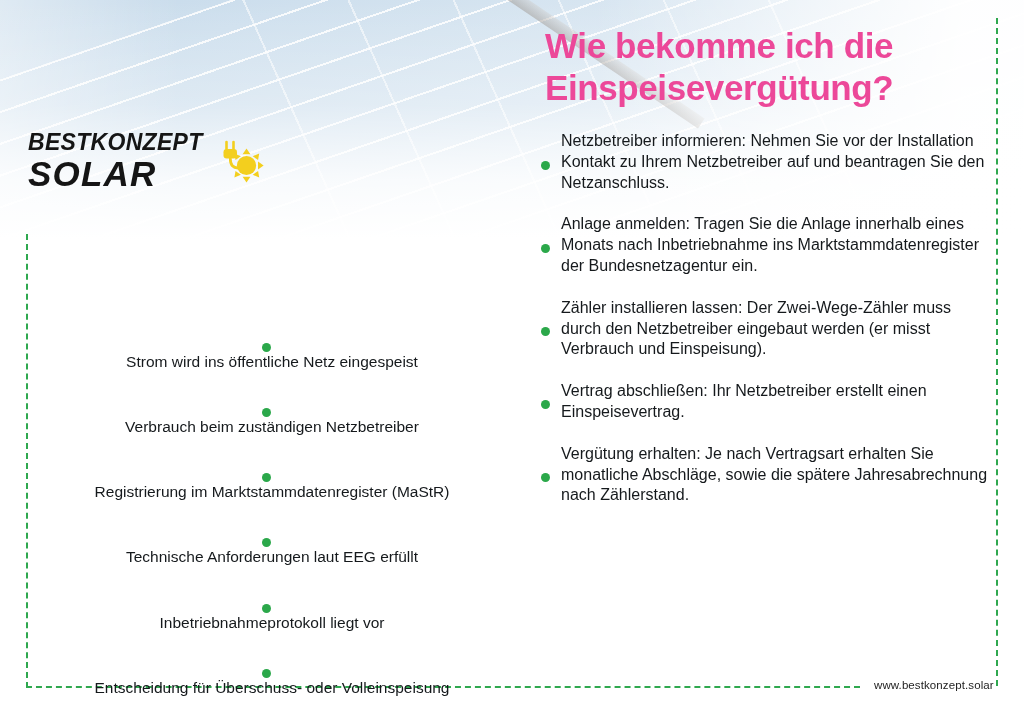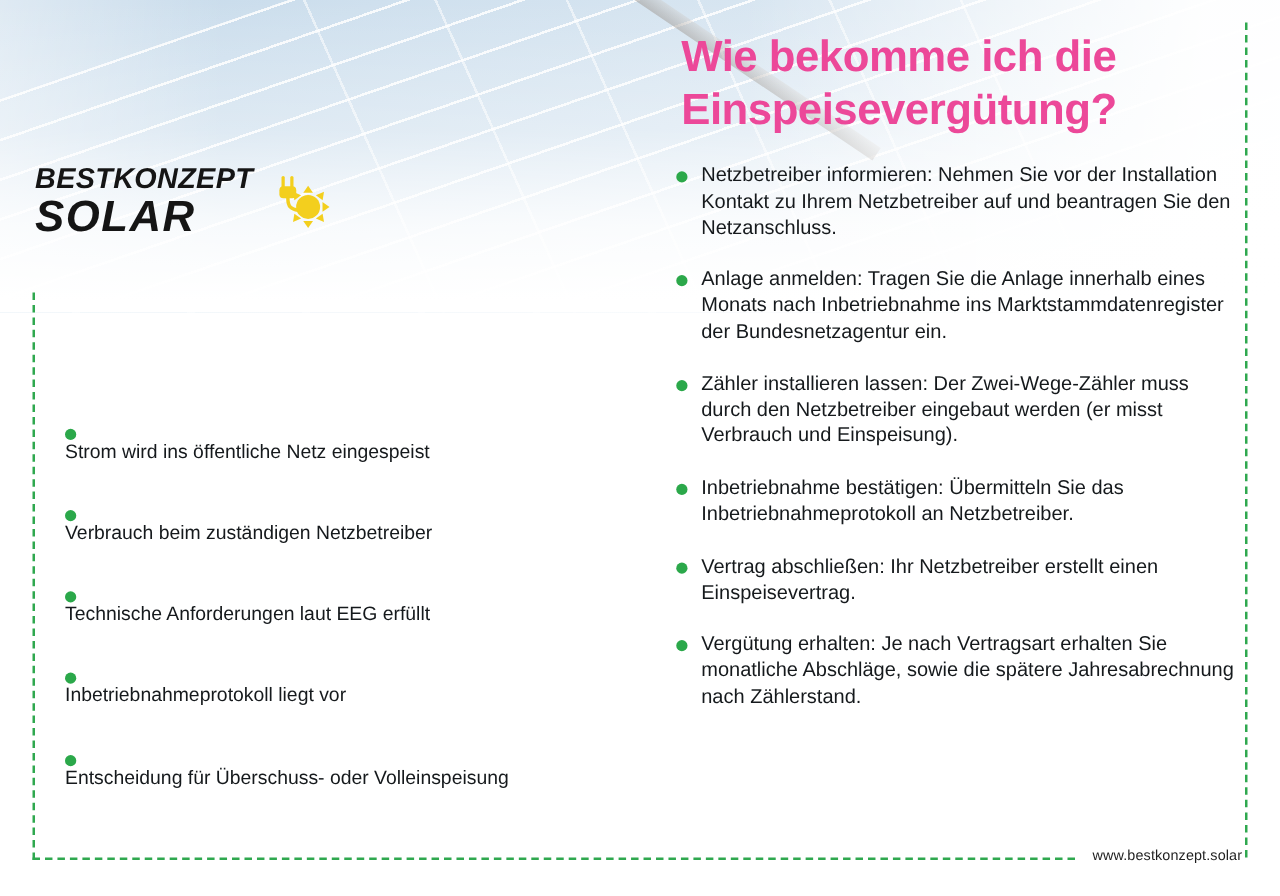--- a/index.html
+++ b/index.html
@@ -202,7 +202,7 @@
 
   .list-item {
     display: flex;
-    align-items: flex-start;
+    align-items: center;
     color: #15191c;
     font-family: "Liberation Sans", sans-serif;
   }

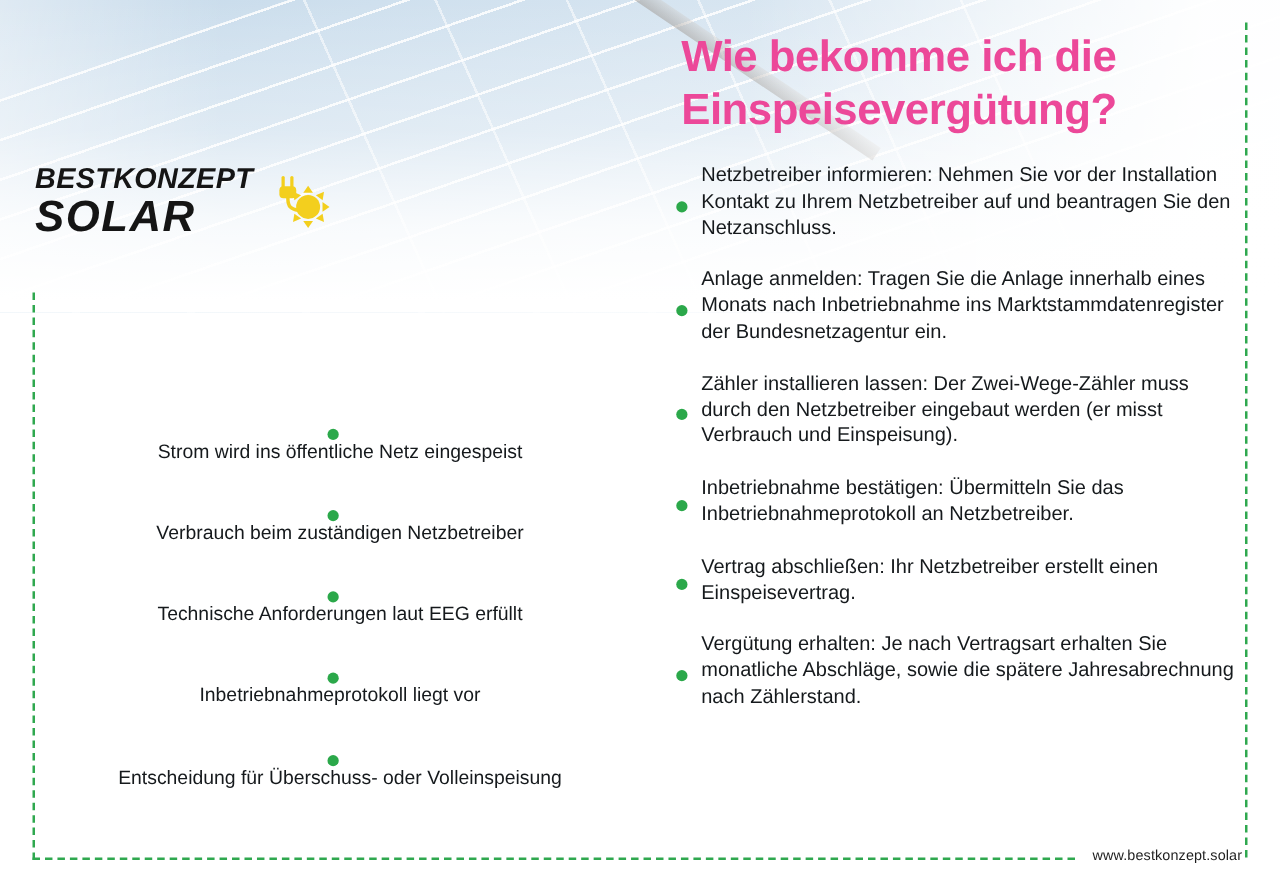--- a/index.html
+++ b/index.html
@@ -328,10 +328,6 @@
     </li>
     <li class="list-item">
       <span class="bullet"></span>
-      <span class="item-text">Inbetriebnahme bestätigen: Übermitteln Sie das Inbetriebnahmeprotokoll an Netzbetreiber.</span>
-    </li>
-    <li class="list-item">
-      <span class="bullet"></span>
       <span class="item-text">Vertrag abschließen: Ihr Netzbetreiber erstellt einen Einspeisevertrag.</span>
     </li>
     <li class="list-item">

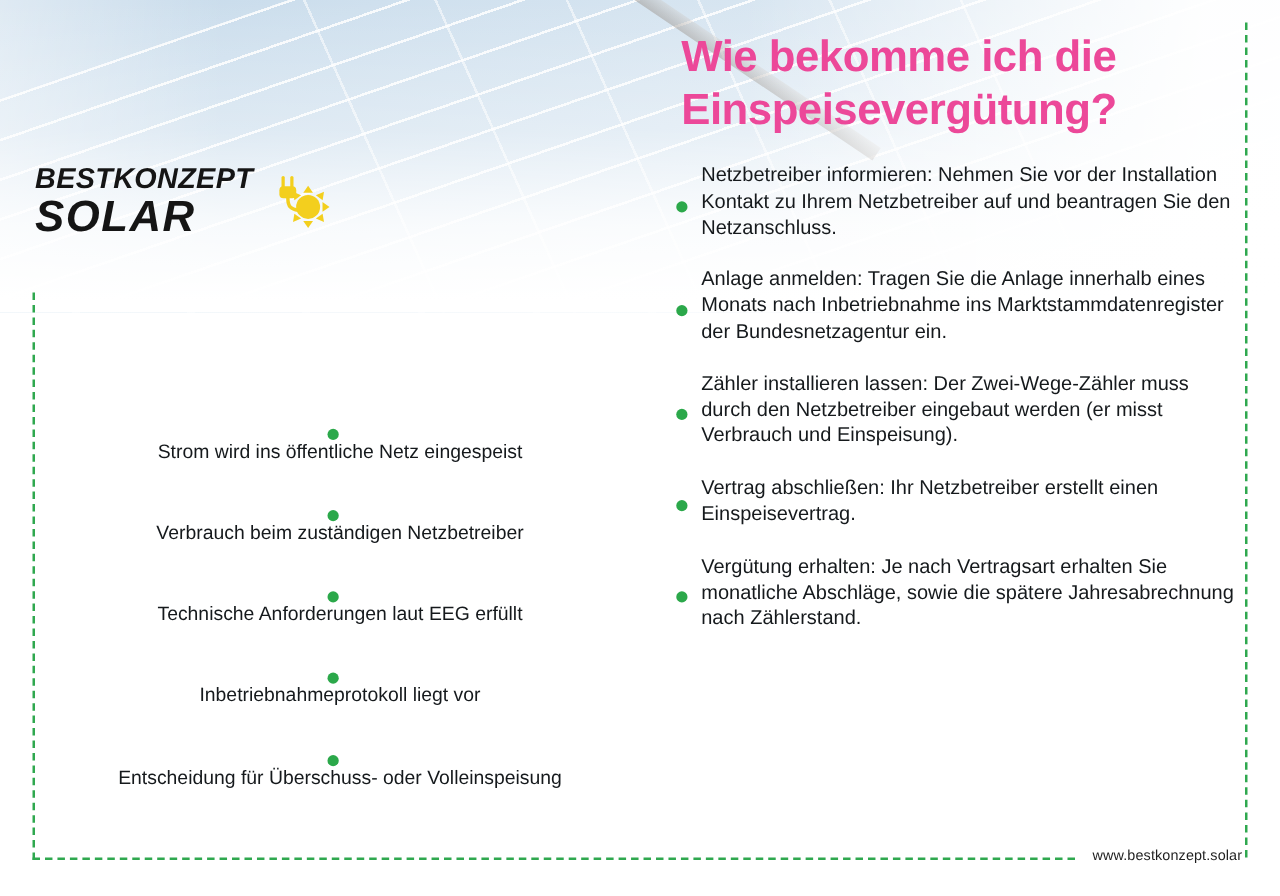--- a/index.html
+++ b/index.html
@@ -301,6 +301,10 @@
     </li>
     <li class="list-item">
       <span class="bullet"></span>
+      <span class="item-text">Registrierung im Marktstammdatenregister (MaStR)</span>
+    </li>
+    <li class="list-item">
+      <span class="bullet"></span>
       <span class="item-text">Technische Anforderungen laut EEG erfüllt</span>
     </li>
     <li class="list-item">

